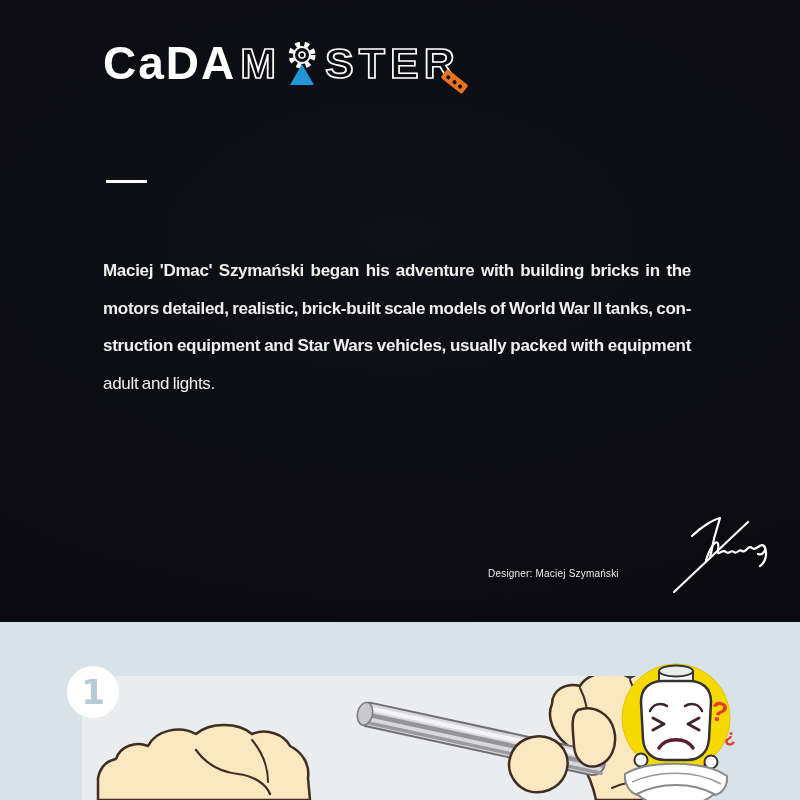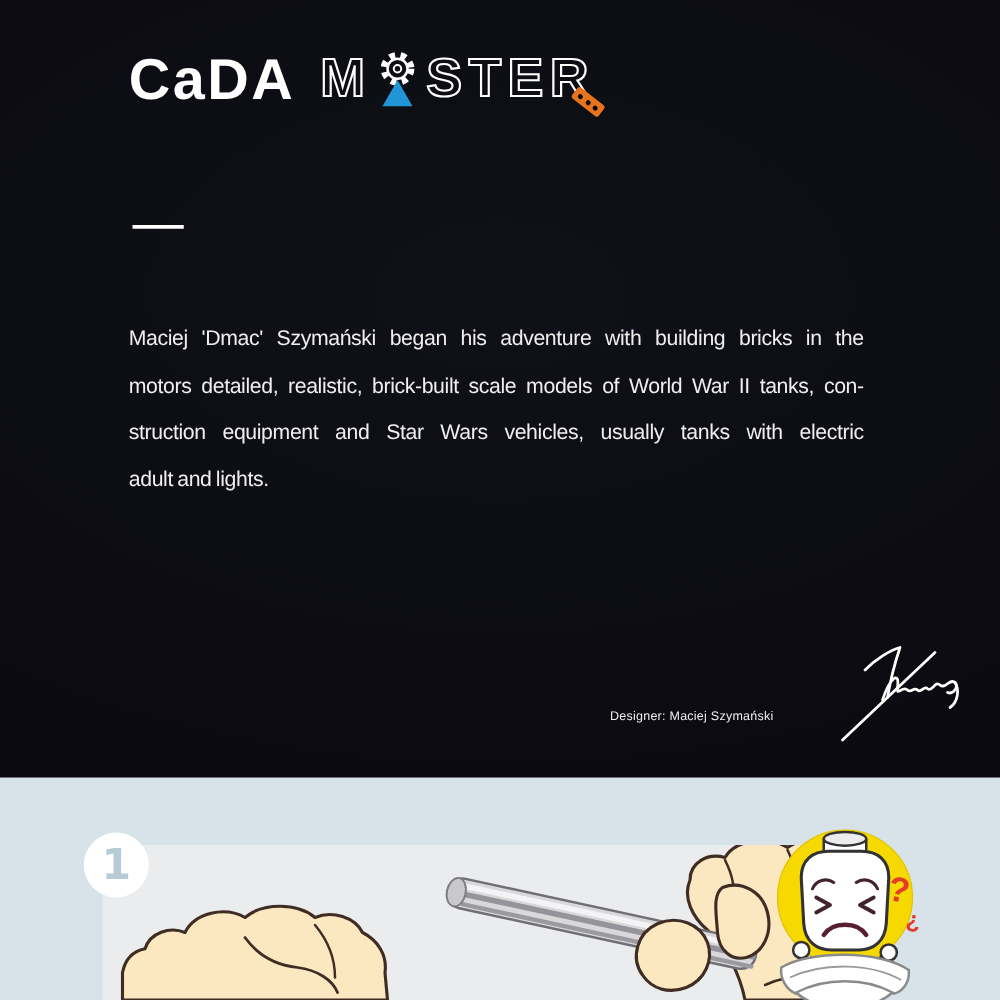--- a/index.html
+++ b/index.html
@@ -10,7 +10,7 @@
   .dark{position:absolute;left:0;top:0;width:800px;height:622px;
         background:radial-gradient(120% 90% at 50% 38%, #101018 0%, #0a0a10 75%);}
 
-  .logo{position:absolute;left:103px;top:36px;height:54px;display:flex;align-items:center;gap:20px;}
+  .logo{position:absolute;left:103px;top:36px;height:54px;display:flex;align-items:center;gap:4px;}
   .logo-cada{font-size:46px;font-weight:800;color:#fff;letter-spacing:2px;line-height:1;}
   .logo-master{position:relative;display:inline-flex;align-items:center;line-height:1;
         font-size:43px;font-weight:800;letter-spacing:5px;color:transparent;

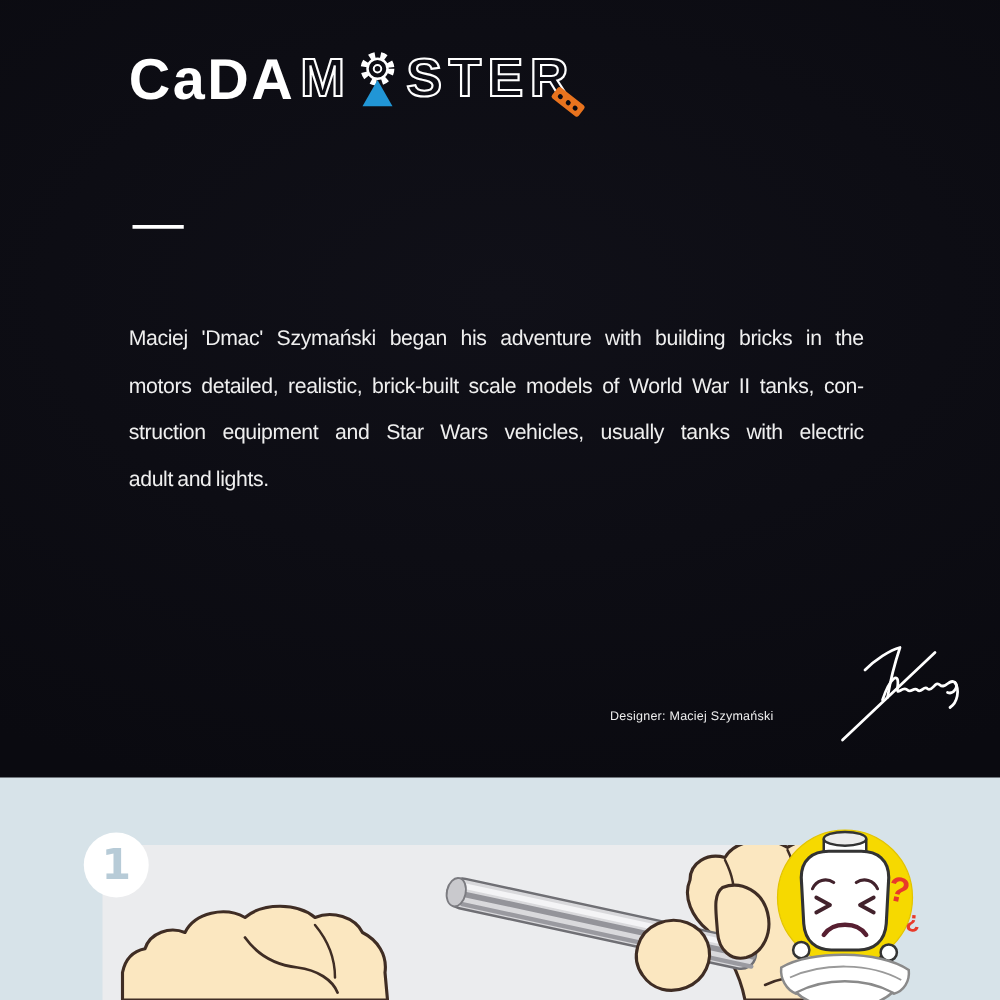--- a/index.html
+++ b/index.html
@@ -29,7 +29,7 @@
   .intro{position:absolute;left:103px;top:252px;width:588px;color:#efefef;
         font-size:17px;letter-spacing:-0.3px;word-spacing:-1px;}
   .intro .line{height:37.5px;line-height:37.5px;white-space:nowrap;}
-  .intro .jline{white-space:normal;text-align:justify;text-align-last:justify;}
+  .intro .jline{white-space:normal;text-align:justify;text-align-last:justify;font-weight:bold;}
 
   .credit{position:absolute;left:488px;top:568px;font-size:10px;color:#ededed;letter-spacing:0.2px;}
   .signature{position:absolute;left:666px;top:506px;}

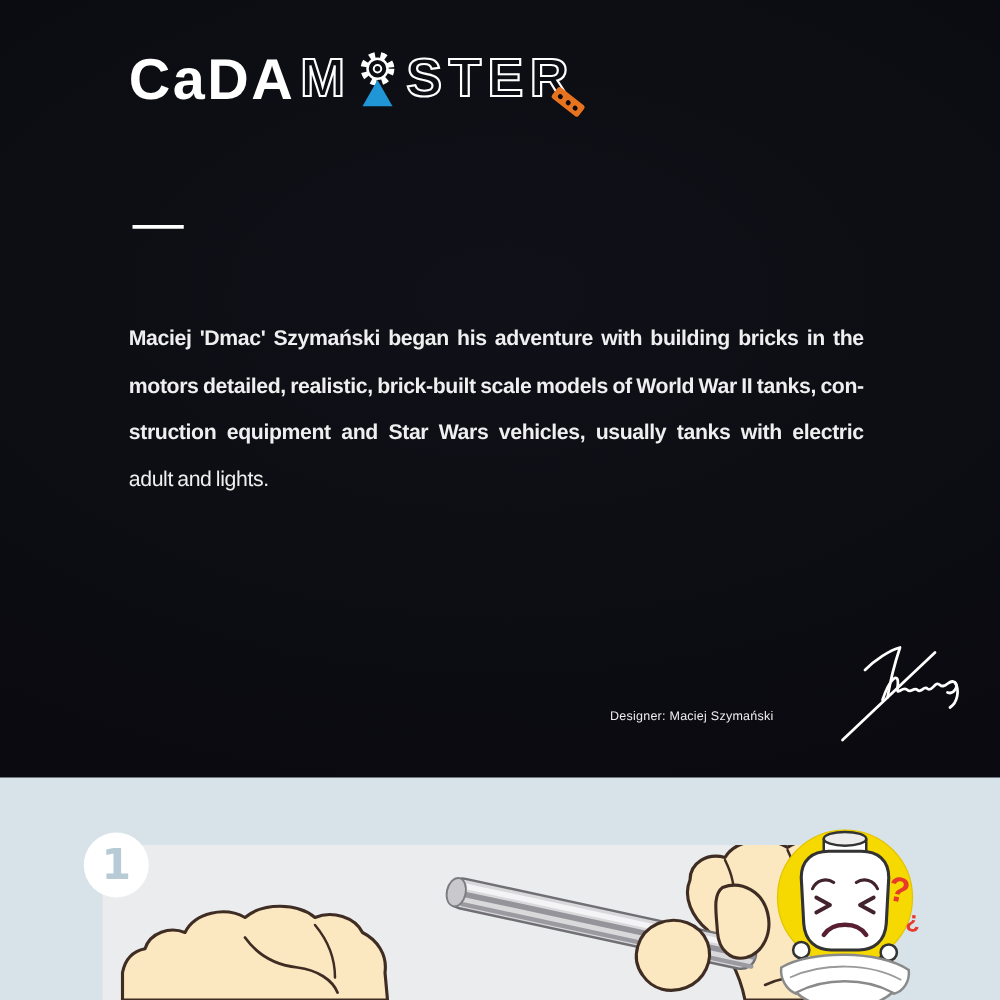--- a/index.html
+++ b/index.html
@@ -72,7 +72,7 @@
     <div class="intro">
       <div class="line jline">Maciej 'Dmac' Szymański began his adventure with building bricks in the</div>
       <div class="line jline">motors detailed, realistic, brick-built scale models of World War II tanks, con-</div>
-      <div class="line jline">struction equipment and Star Wars vehicles, usually tanks with electric</div>
+      <div class="line jline">struction equipment and Star Wars vehicles, usually packed with equipment</div>
       <div class="line">adult and lights.</div>
     </div>
 

